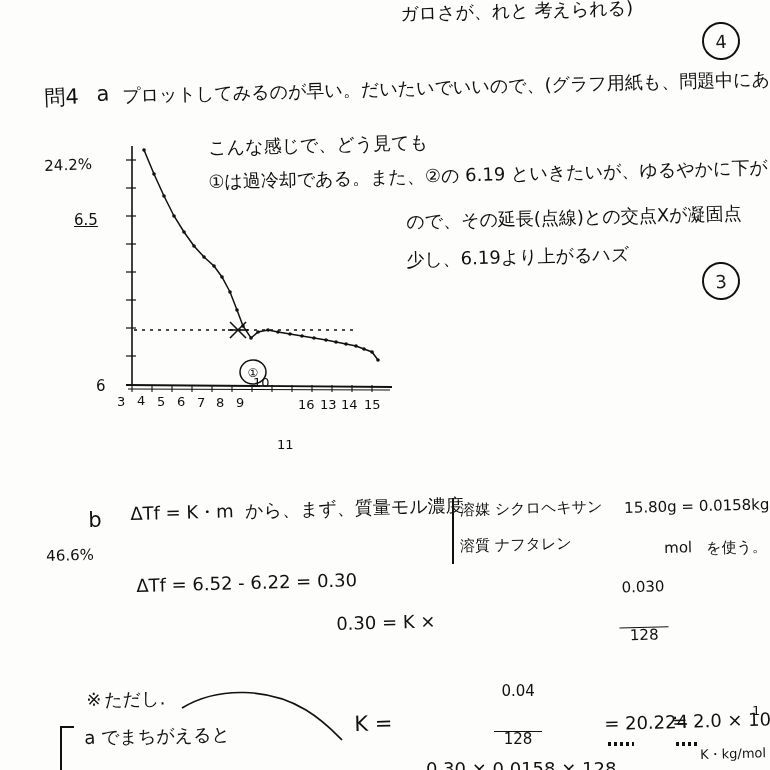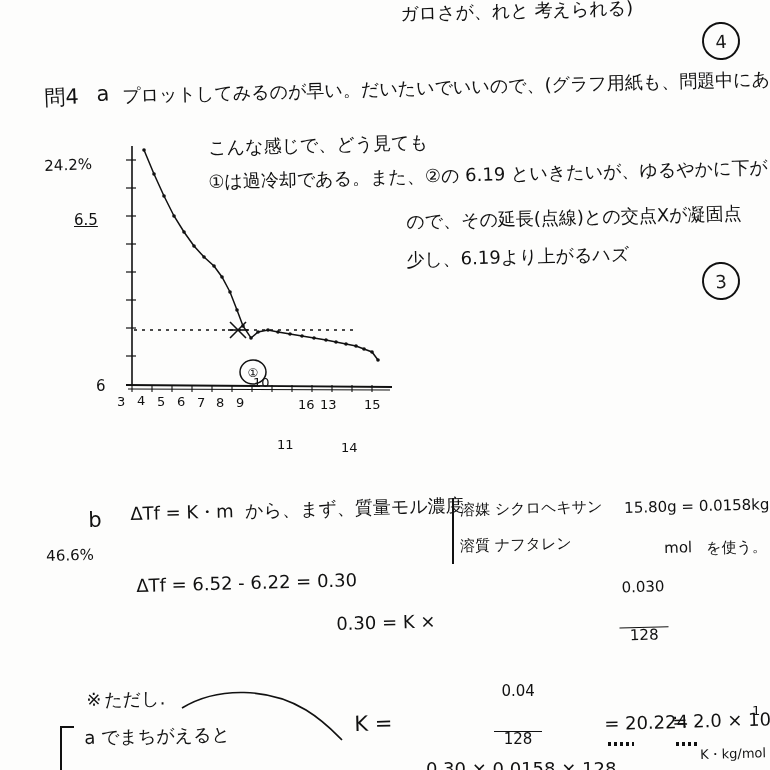--- a/index.html
+++ b/index.html
@@ -178,7 +178,7 @@
   <div class="hw small" style="left:277px; top:397px;margin-top:41px;">11</div>
   <div class="hw small" style="left:298px; top:398px;">16</div>
   <div class="hw small" style="left:320px; top:398px;">13</div>
-  <div class="hw small" style="left:341px; top:398px;margin-top:43px;">14</div>
+  <div class="hw small" style="left:341px; top:398px;">14</div>
   <div class="hw small" style="left:364px; top:398px;">15</div>
 
   <div class="hw xbig rot-1" style="left:88px; top:508px;">b</div>

